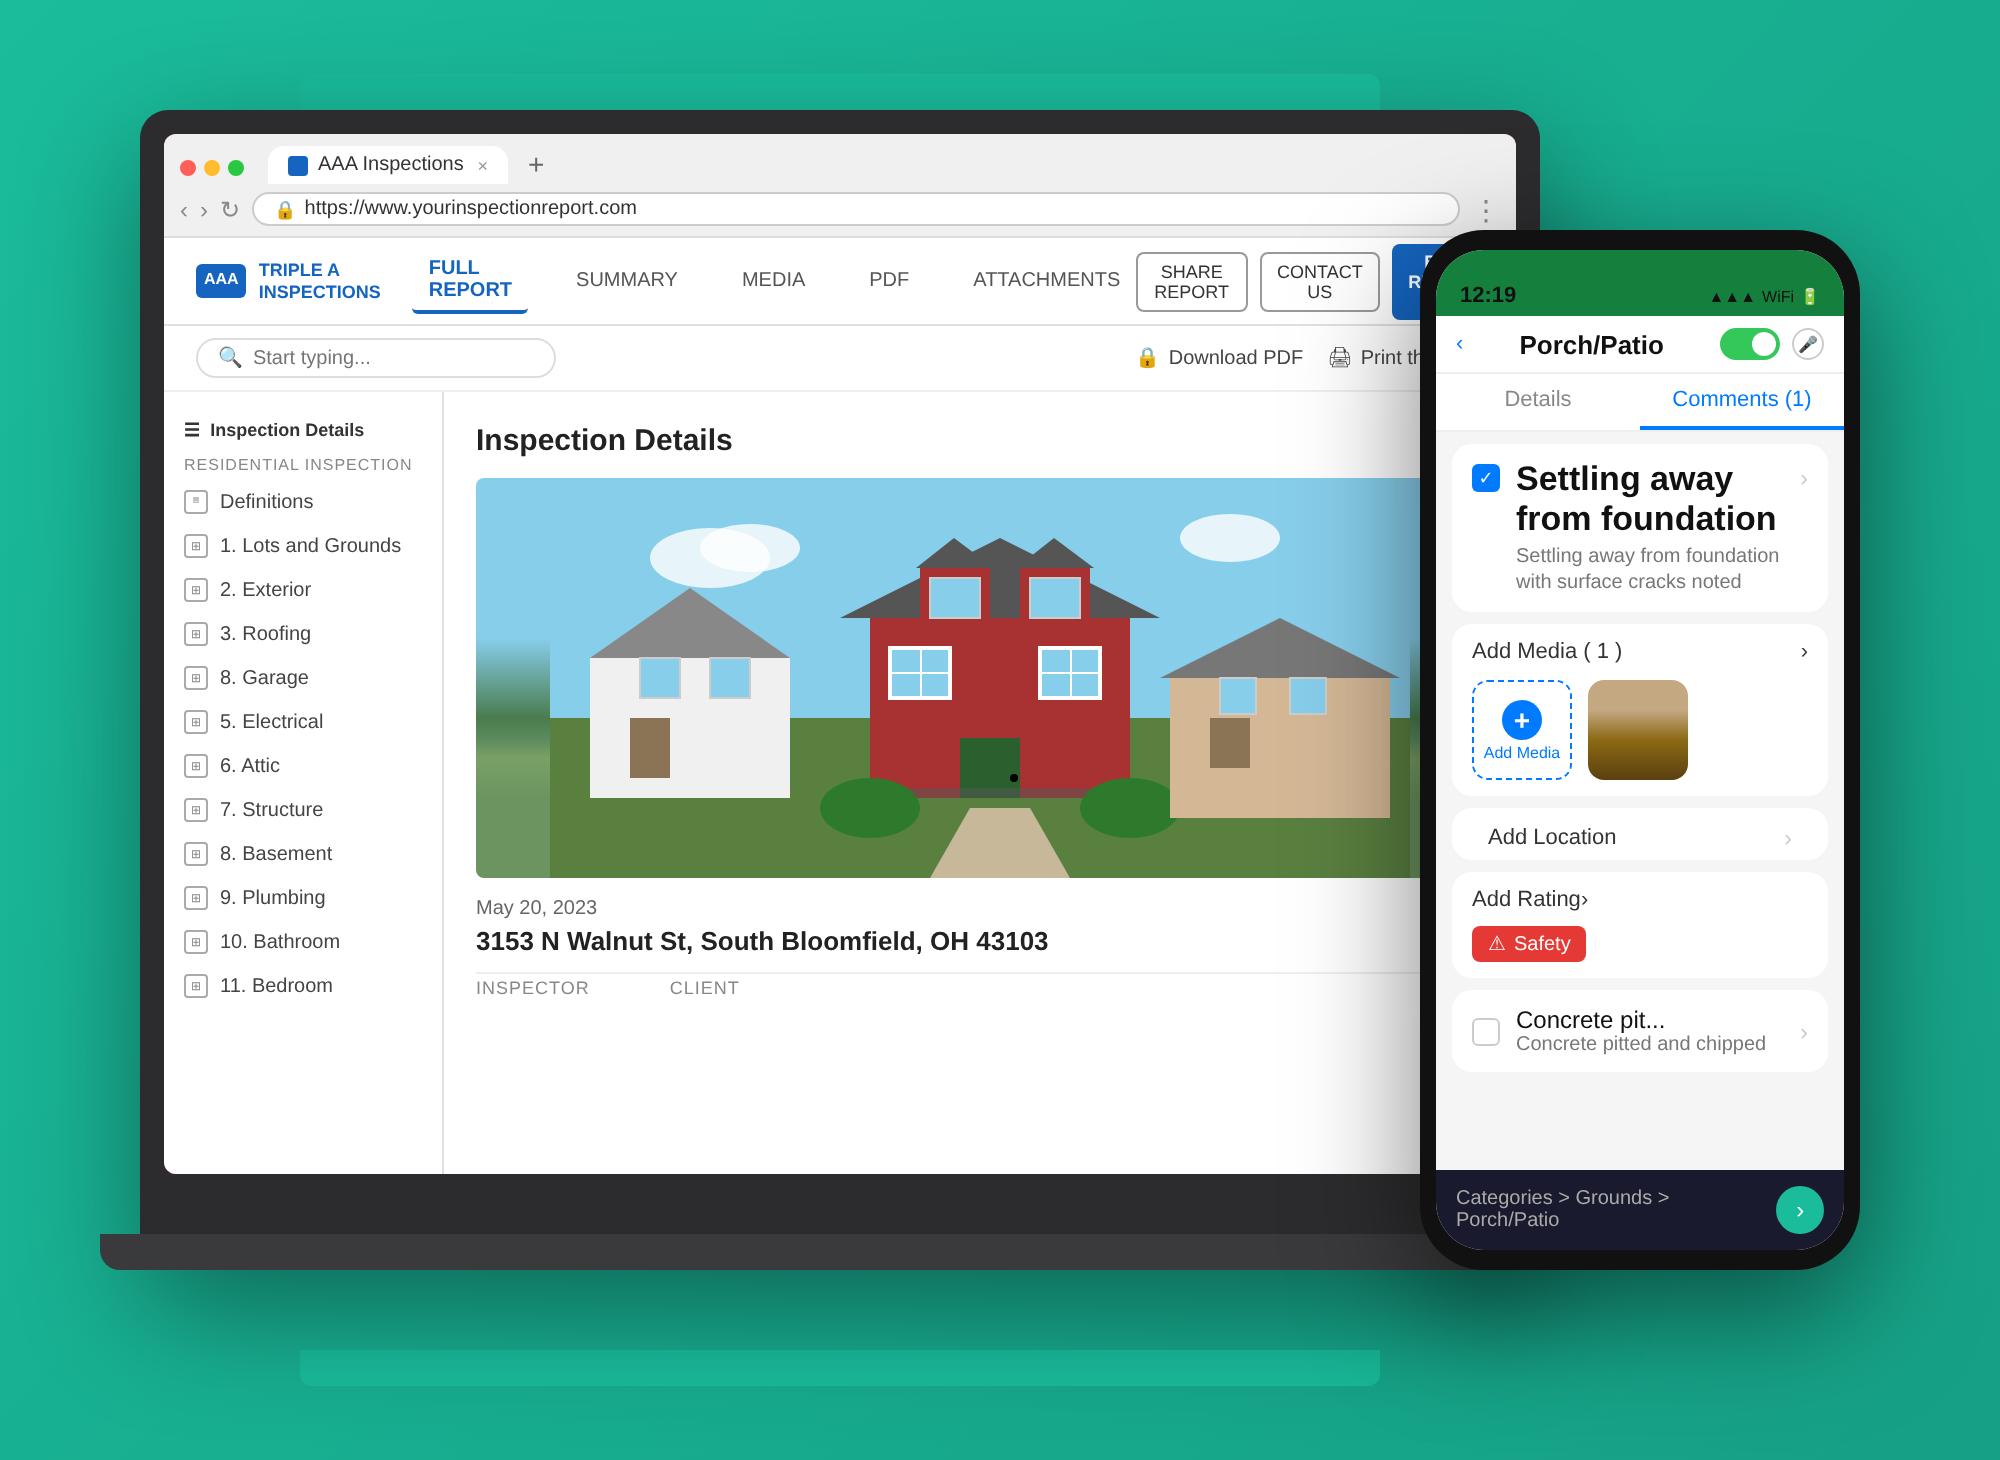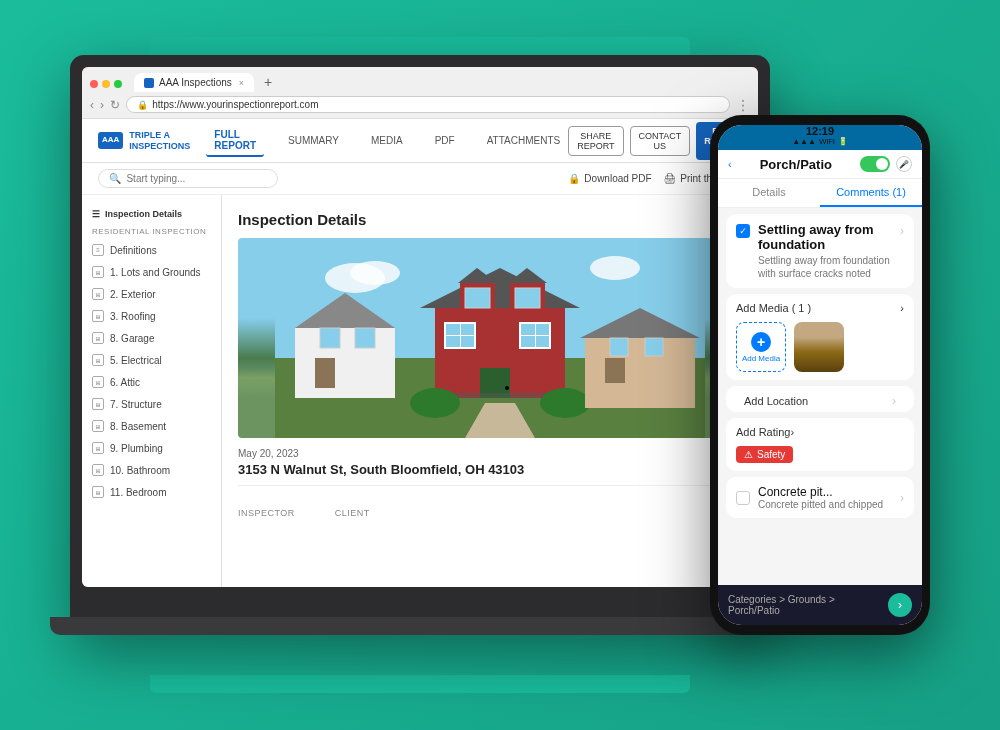--- a/index.html
+++ b/index.html
@@ -402,13 +402,12 @@
       flex-direction: column;
     }
     .phone-status-bar {
-      background: #0369a1;
-      padding: 0 12px 4px 12px;
+      background: #15803d;
+      padding: 17px 12px 4px 12px;
       display: flex;
       justify-content: space-between;
       align-items: center;
       flex-shrink: 0;
-      flex-direction: column;
     }
     .status-time {
       font-size: 11px;

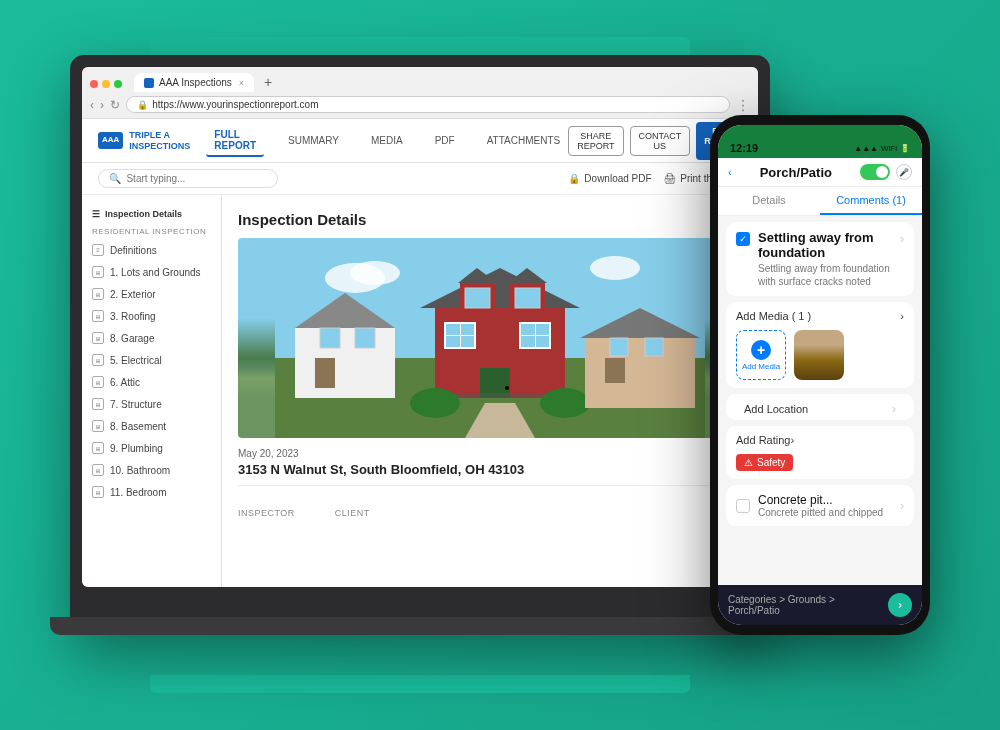--- a/index.html
+++ b/index.html
@@ -532,7 +532,7 @@
     }
     .row-content { flex: 1; }
     .row-title {
-      font-size: 13px;
+      font-size: 17px;
       font-weight: 600;
       color: #111;
       margin-bottom: 2px;

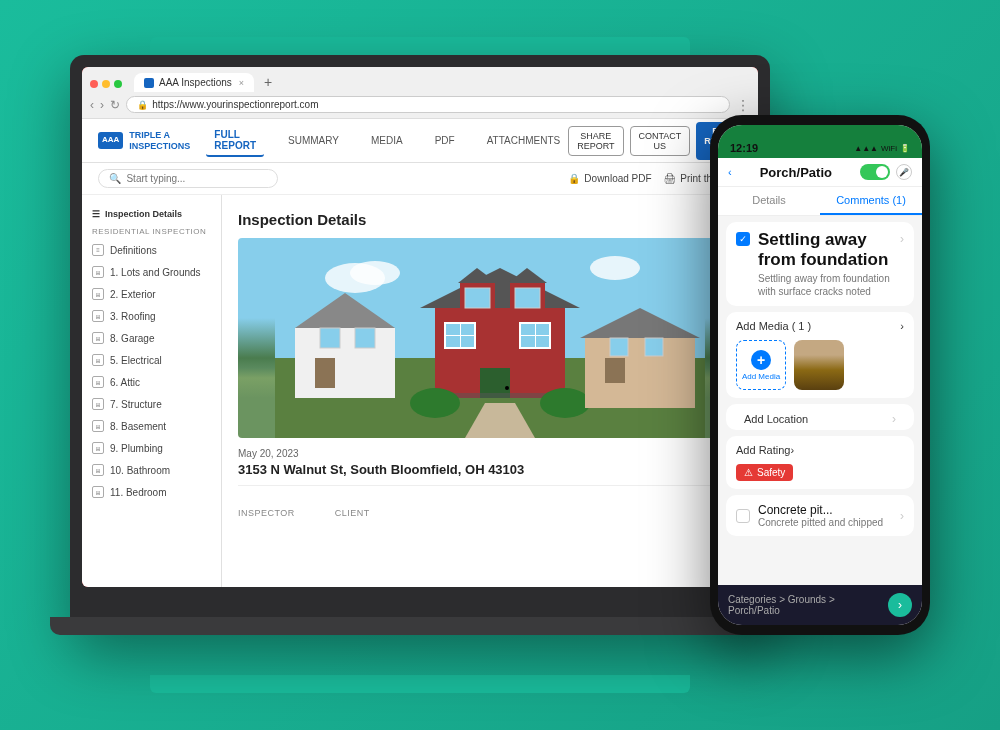--- a/index.html
+++ b/index.html
@@ -370,7 +370,7 @@
       display: flex;
       gap: 40px;
       border-top: 1px solid #eee;
-      padding-top: 22px;
+      padding-top: 2px;
     }
     .report-label {
       font-size: 9px;

